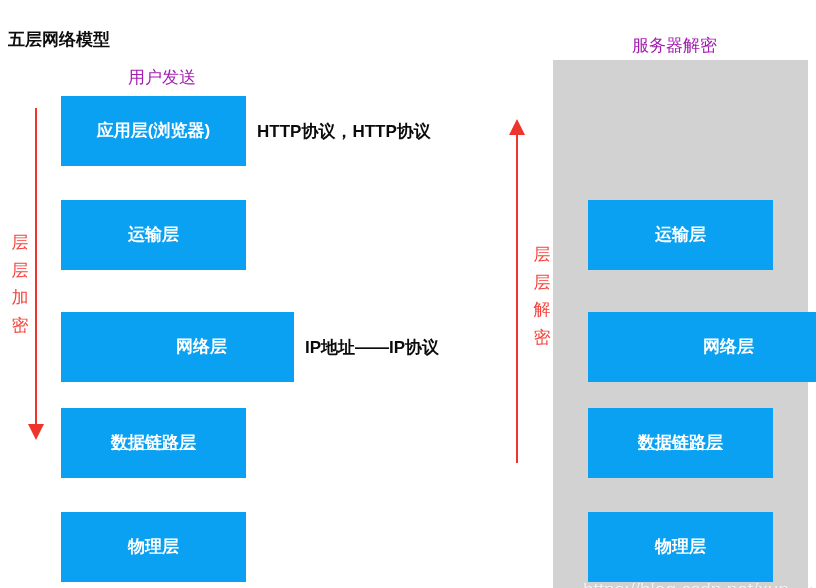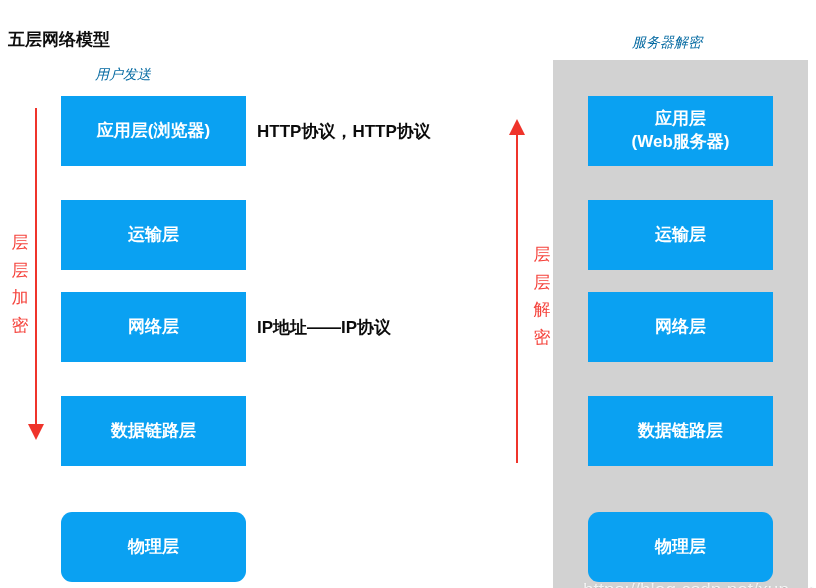--- a/index.html
+++ b/index.html
@@ -25,10 +25,9 @@
 
   .flow-label {
     position: absolute;
-    font-size: 14px;
-    color: #0369a1;
+    font-size: 17px;
+    color: #a21caf;
     white-space: nowrap;
-    font-style: italic;
   }
   .flow-label.sender { left: 95px; top: 46px; }
   .flow-label.server { left: 632px; top: 14px; }

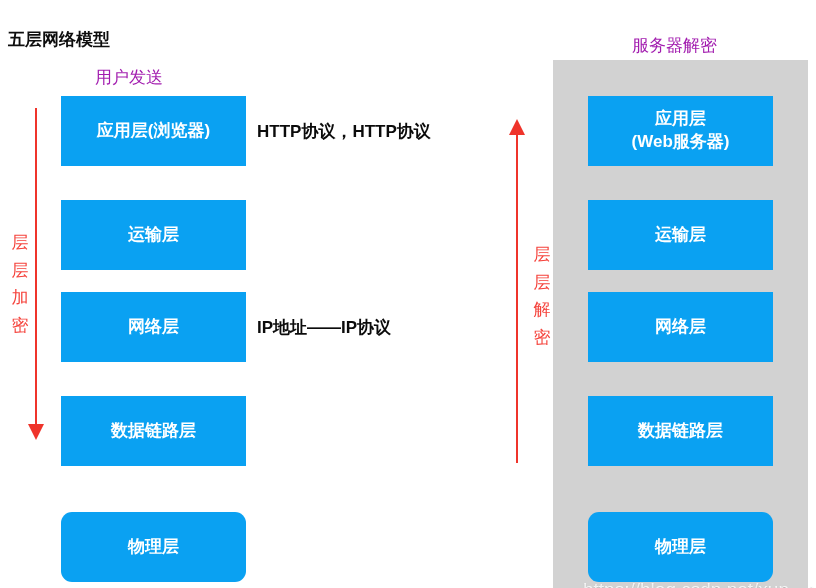--- a/index.html
+++ b/index.html
@@ -29,7 +29,7 @@
     color: #a21caf;
     white-space: nowrap;
   }
-  .flow-label.sender { left: 95px; top: 46px; }
+  .flow-label.sender { left: 128px; top: 46px; }
   .flow-label.server { left: 632px; top: 14px; }
 
   .gray-panel {

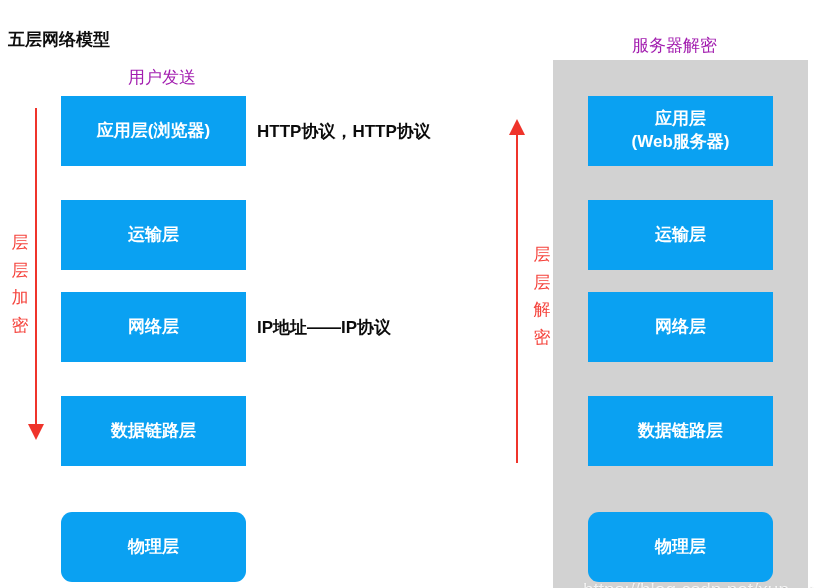--- a/index.html
+++ b/index.html
@@ -156,10 +156,6 @@
   <div class="annotation r0">HTTP协议，HTTP协议</div>
   <div class="annotation r2">IP地址——IP协议</div>
 
-  <div class="layer-box col-right r0">
-    <span>应用层
-(Web服务器)</span>
-  </div>
   <div class="layer-box col-right r1">
     <span>运输层</span>
   </div>

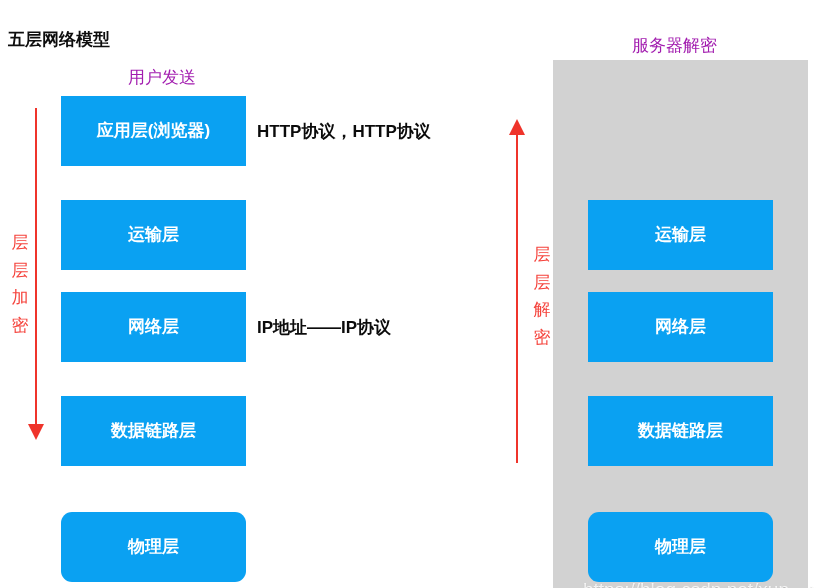--- a/index.html
+++ b/index.html
@@ -60,7 +60,7 @@
   .col-right { left: 588px; }
   .r0 { top: 76px; }
   .r1 { top: 180px; align-items: center; }
-  .r2 { top: 272px; }
+  .r2 { top: 292px; padding-left: 48px; }
   .r3 { top: 376px; }
   .r4 { top: 492px; border-radius: 11px; }
 

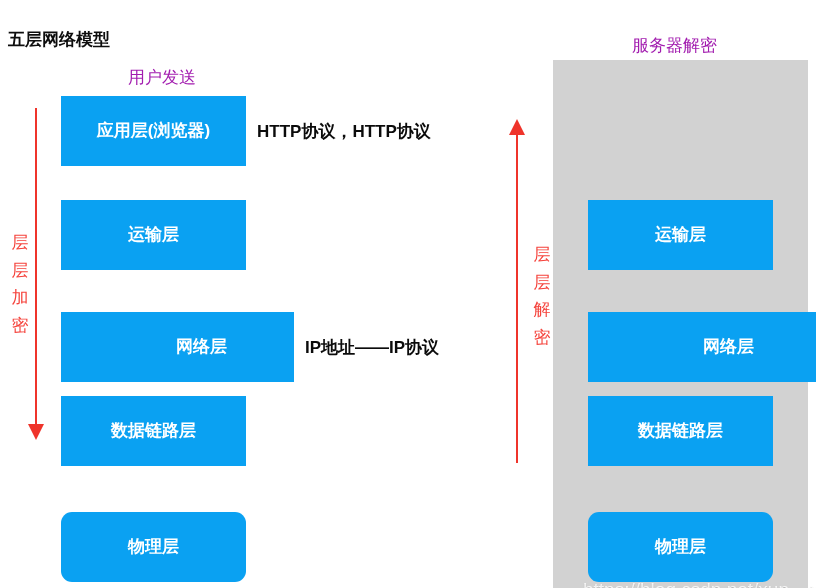--- a/index.html
+++ b/index.html
@@ -61,7 +61,7 @@
   .r0 { top: 76px; }
   .r1 { top: 180px; align-items: center; }
   .r2 { top: 292px; padding-left: 48px; }
-  .r3 { top: 376px; }
+  .r3 { top: 388px; text-decoration: underline; }
   .r4 { top: 492px; border-radius: 11px; }
 
   .annotation {

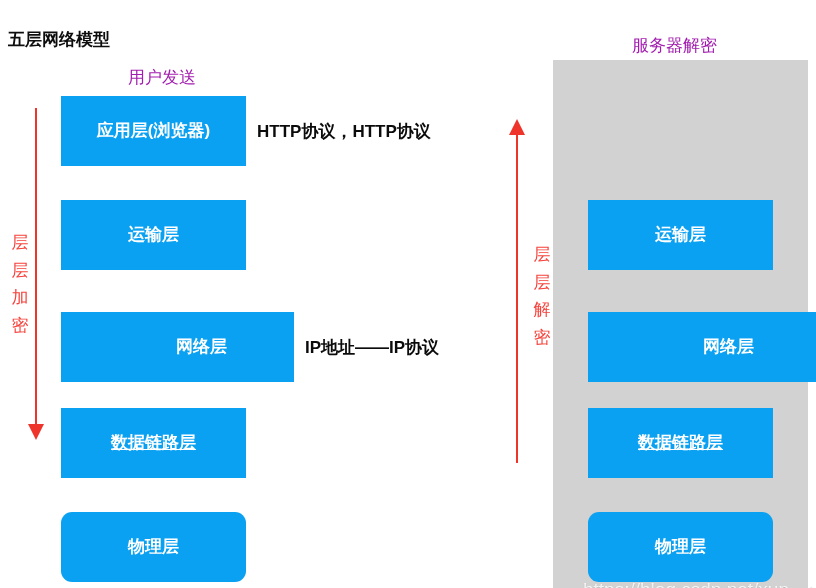--- a/index.html
+++ b/index.html
@@ -62,7 +62,7 @@
   .r1 { top: 180px; align-items: center; }
   .r2 { top: 292px; padding-left: 48px; }
   .r3 { top: 388px; text-decoration: underline; }
-  .r4 { top: 492px; border-radius: 11px; }
+  .r4 { top: 492px; }
 
   .annotation {
     position: absolute;

